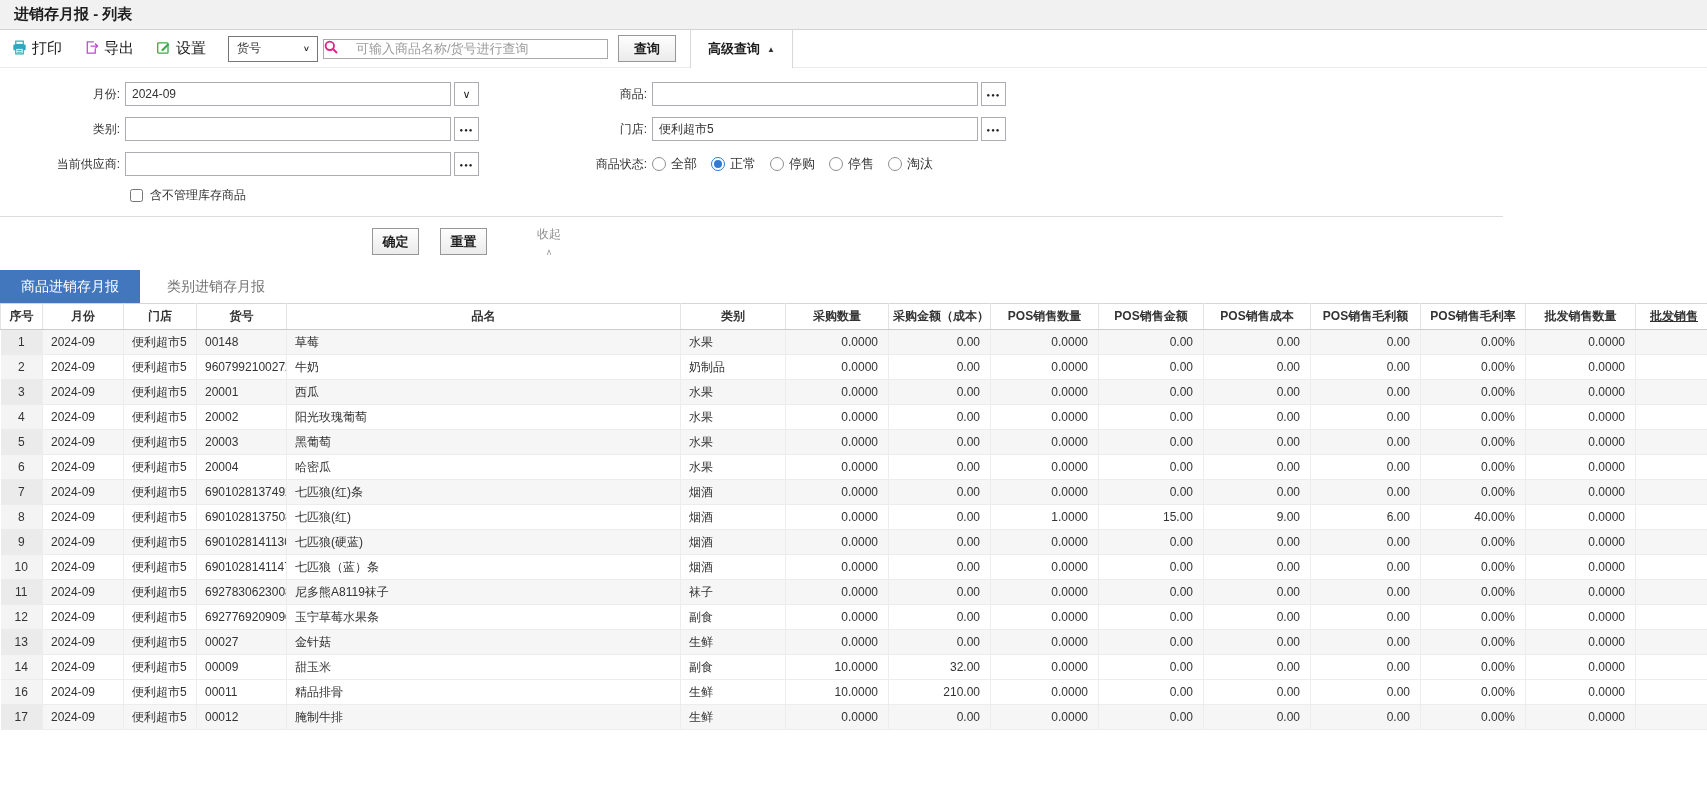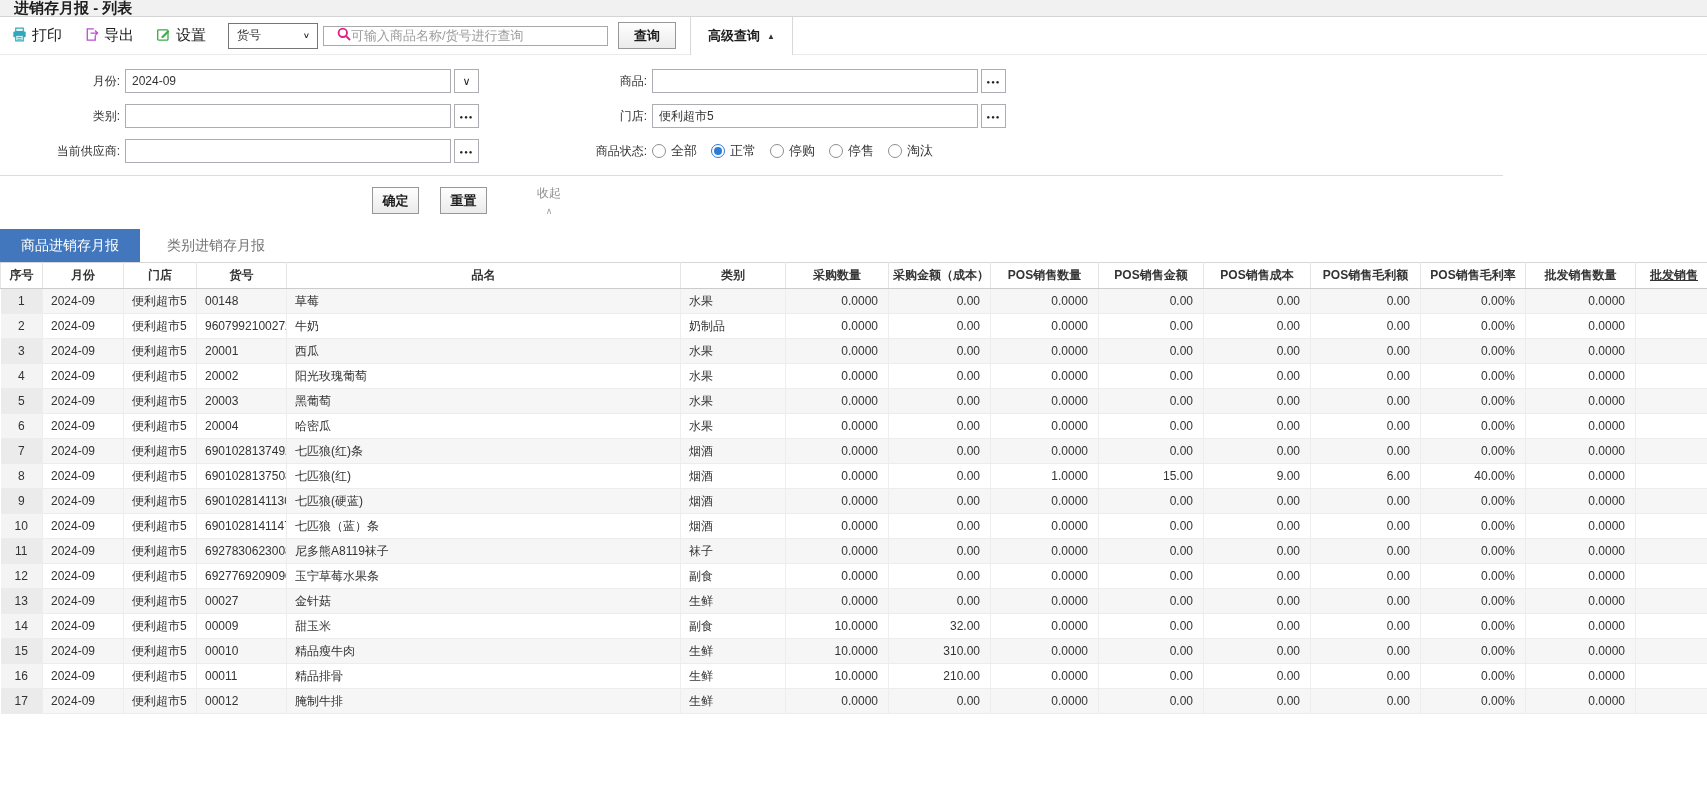--- a/index.html
+++ b/index.html
@@ -7,7 +7,7 @@
     font-family:"Liberation Sans","DejaVu Sans",sans-serif; color:#333; font-size:12px; }
 
   
-  .title-bar { height:17px; background:#f1f1f1; border-bottom:1px solid #d4d4d4;
+  .title-bar { height:30px; background:#f1f1f1; border-bottom:1px solid #d4d4d4;
     display:flex; align-items:center; padding-left:14px; }
   .title-bar .title { font-size:15px; font-weight:bold; color:#1d1d1d; }
 

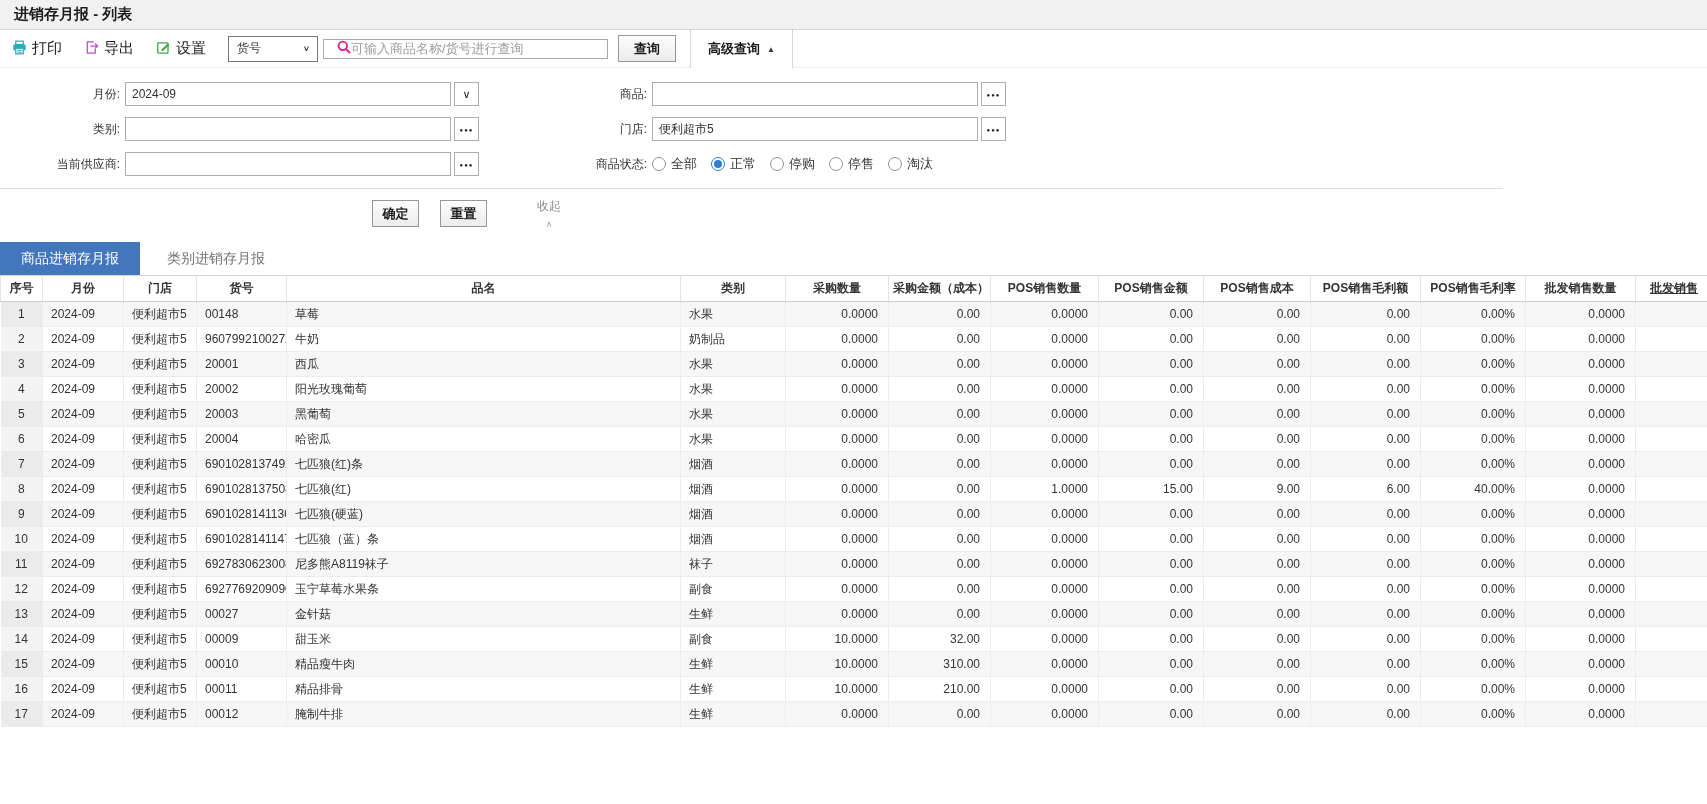--- a/index.html
+++ b/index.html
@@ -21,7 +21,7 @@
     padding:0 7px 0 8px; margin-right:5px; cursor:pointer; }
   .search-select .chev { font-size:10px; color:#222; transform:scaleY(.8); }
   .search-box { width:285px; height:20px; border:1px solid #a9a9a9; background:#fff;
-    display:flex; align-items:center; padding:0 13px; gap:0; }
+    display:flex; align-items:center; padding:0 0; gap:18px; }
   .search-box input { flex:1; border:none; outline:none; font-size:13px; color:#333;
     font-family:inherit; background:transparent; }
   .search-box input::placeholder { color:#9c9c9c; }

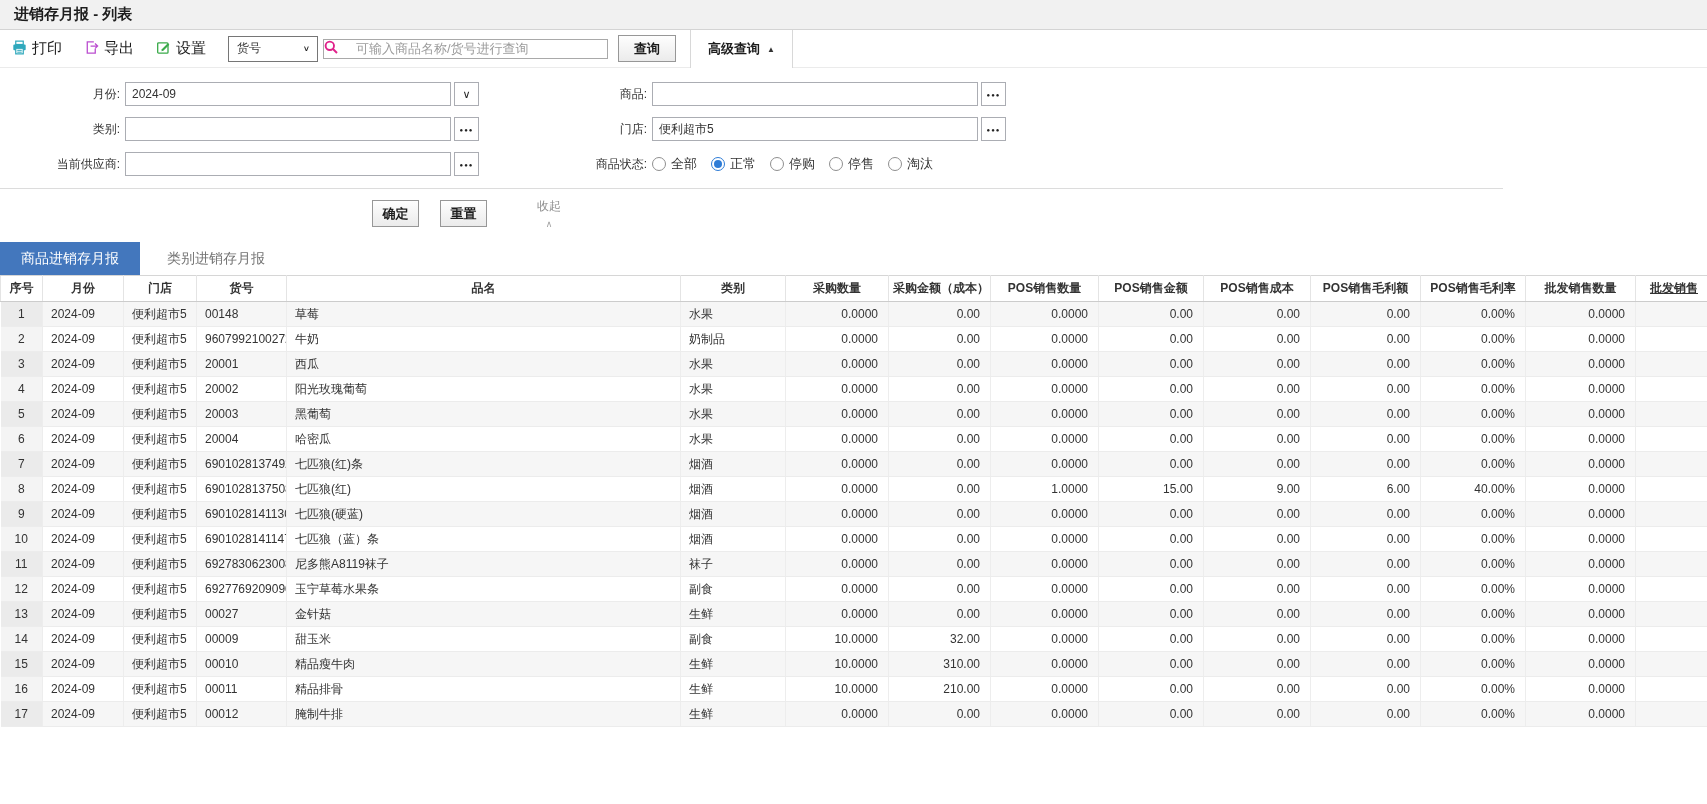--- a/index.html
+++ b/index.html
@@ -200,6 +200,10 @@
         </span>
       </span>
   </div>
+  <div class="chk-row">
+    <input type="checkbox" style="">
+    <span>含不管理库存商品</span>
+  </div>
   <div class="divider"></div>
   <div class="actions">
     <button class="btn">确定</button>

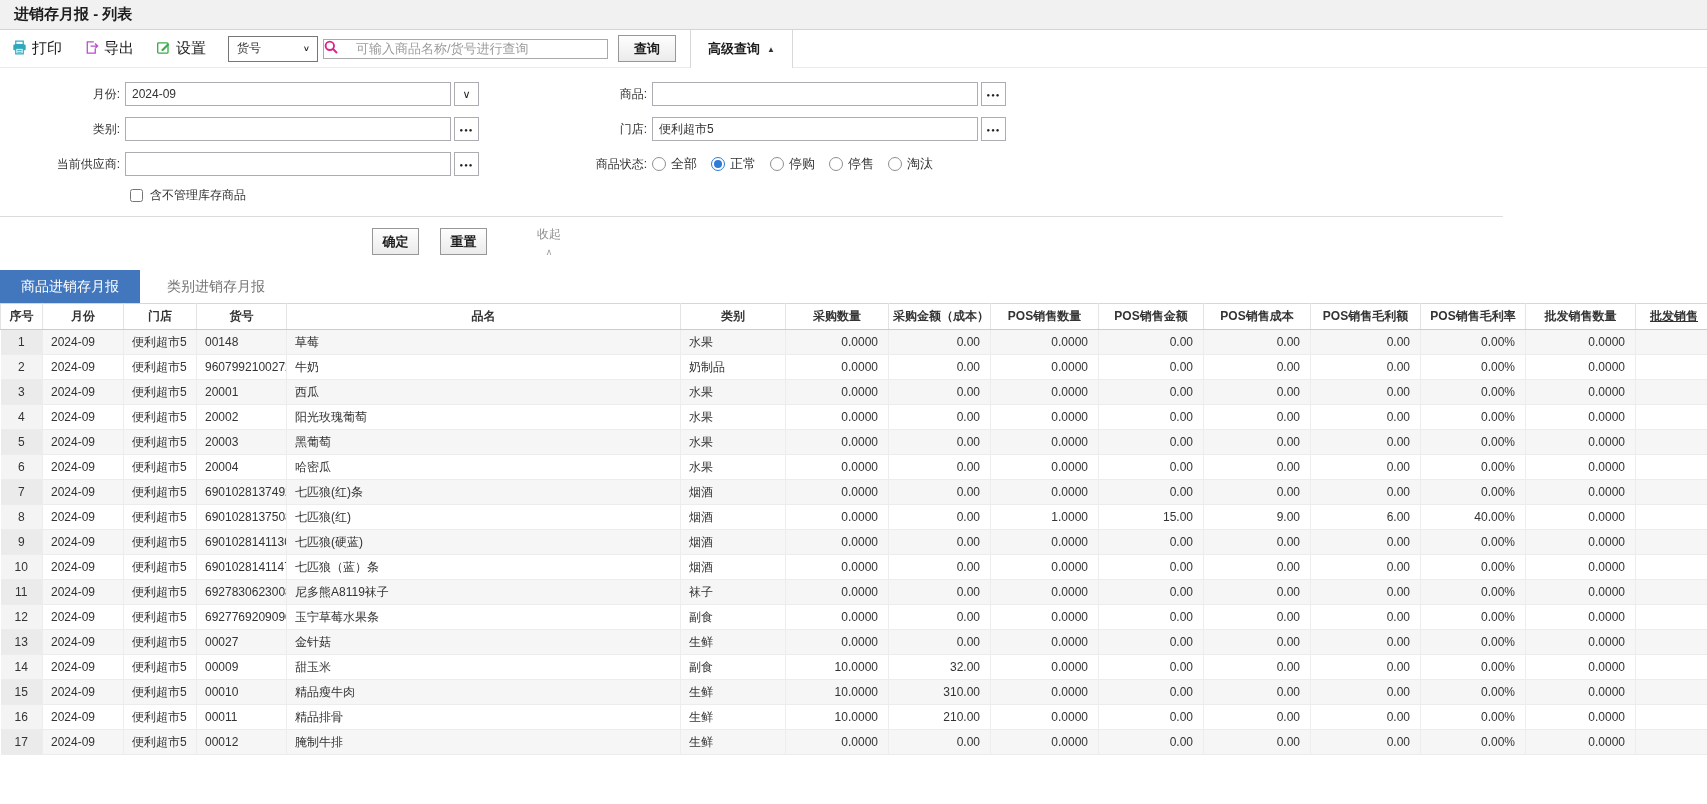--- a/index.html
+++ b/index.html
@@ -496,23 +496,6 @@
         <td class="num">0.0000</td>
         <td></td>
       </tr>
-      <tr class="alt">
-        <td class="seq">15</td>
-        <td>2024-09</td>
-        <td>便利超市5</td>
-        <td>00010</td>
-        <td>精品瘦牛肉</td>
-        <td>生鲜</td>
-        <td class="num">10.0000</td>
-        <td class="num">310.00</td>
-        <td class="num">0.0000</td>
-        <td class="num">0.00</td>
-        <td class="num">0.00</td>
-        <td class="num">0.00</td>
-        <td class="num">0.00%</td>
-        <td class="num">0.0000</td>
-        <td></td>
-      </tr>
       <tr>
         <td class="seq">16</td>
         <td>2024-09</td>

